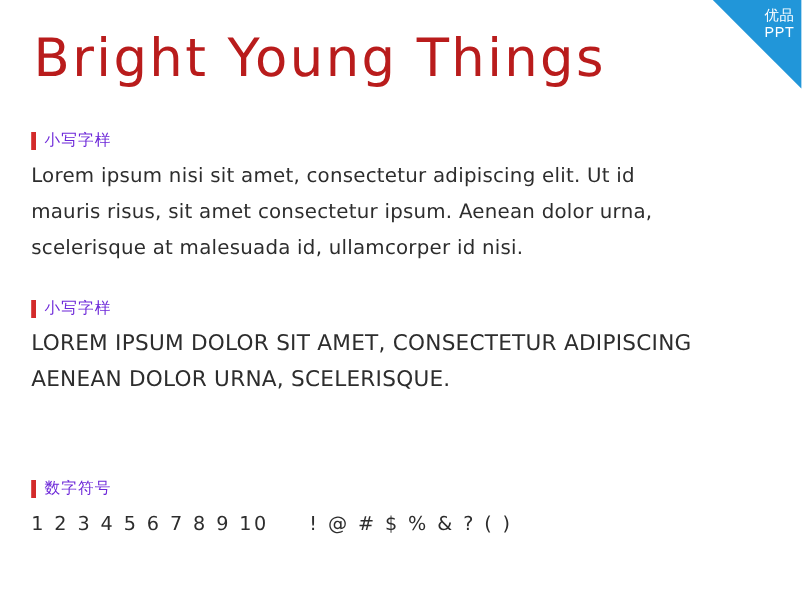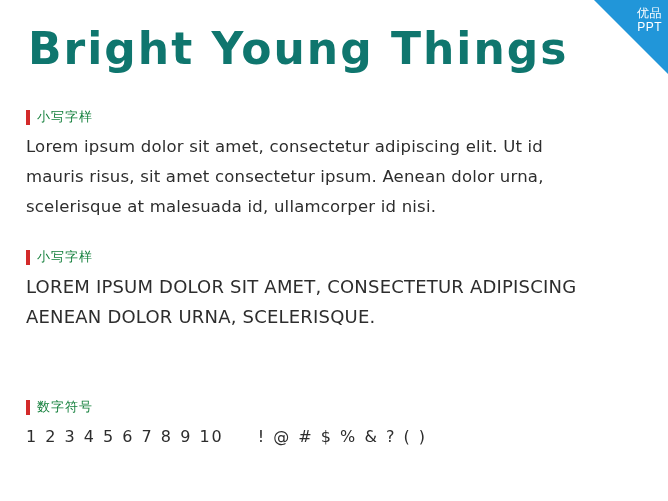--- a/index.html
+++ b/index.html
@@ -60,9 +60,9 @@
     top: 22px;
     font-size: 44px;
     line-height: 54px;
-    color: #0f766e;
+    color: #b91c1c;
     font-family: "DejaVu Sans", sans-serif;
-    font-weight: 700;
+    font-weight: 400;
     letter-spacing: 2px;
     white-space: nowrap;
   }

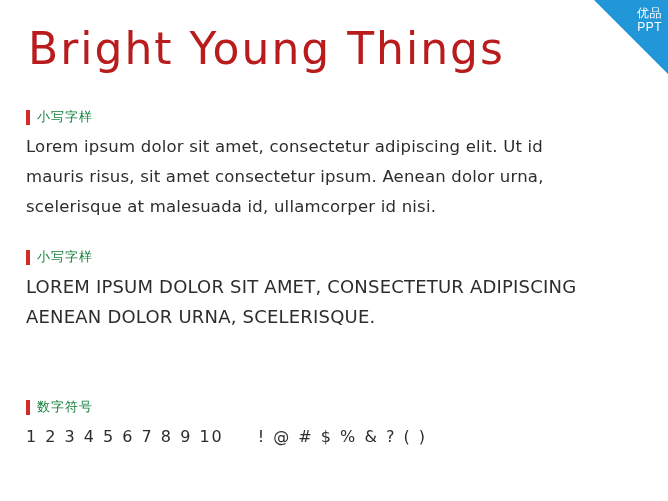--- a/index.html
+++ b/index.html
@@ -87,7 +87,7 @@
   }
   .section-title {
     font-size: 13px;
-    color: #15803d;
+    color: #6d28d9;
     font-family: Liberation Serif, serif;
     letter-spacing: 1px;
   }

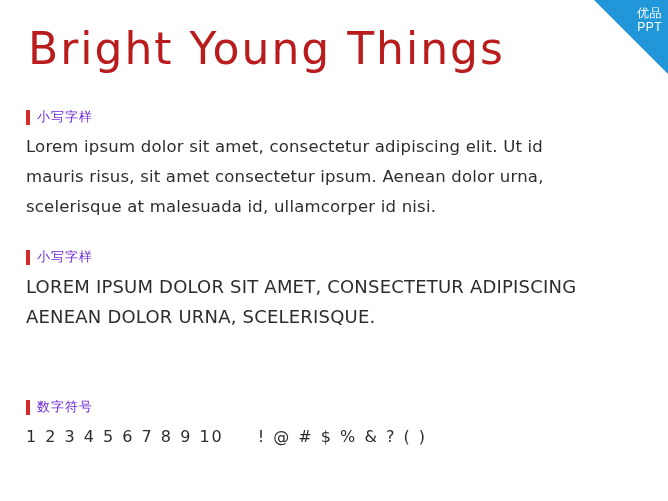--- a/index.html
+++ b/index.html
@@ -146,7 +146,7 @@
       <div class="section-title">小写字样</div>
     </div>
     <div class="sample sample-lower">
-      <div>Lorem ipsum dolor sit amet, consectetur adipiscing elit. Ut id</div>
+      <div>Lorem ipsum nisi sit amet, consectetur adipiscing elit. Ut id</div>
       <div>mauris risus, sit amet consectetur ipsum. Aenean dolor urna,</div>
       <div>scelerisque at malesuada id, ullamcorper id nisi.</div>
     </div>

